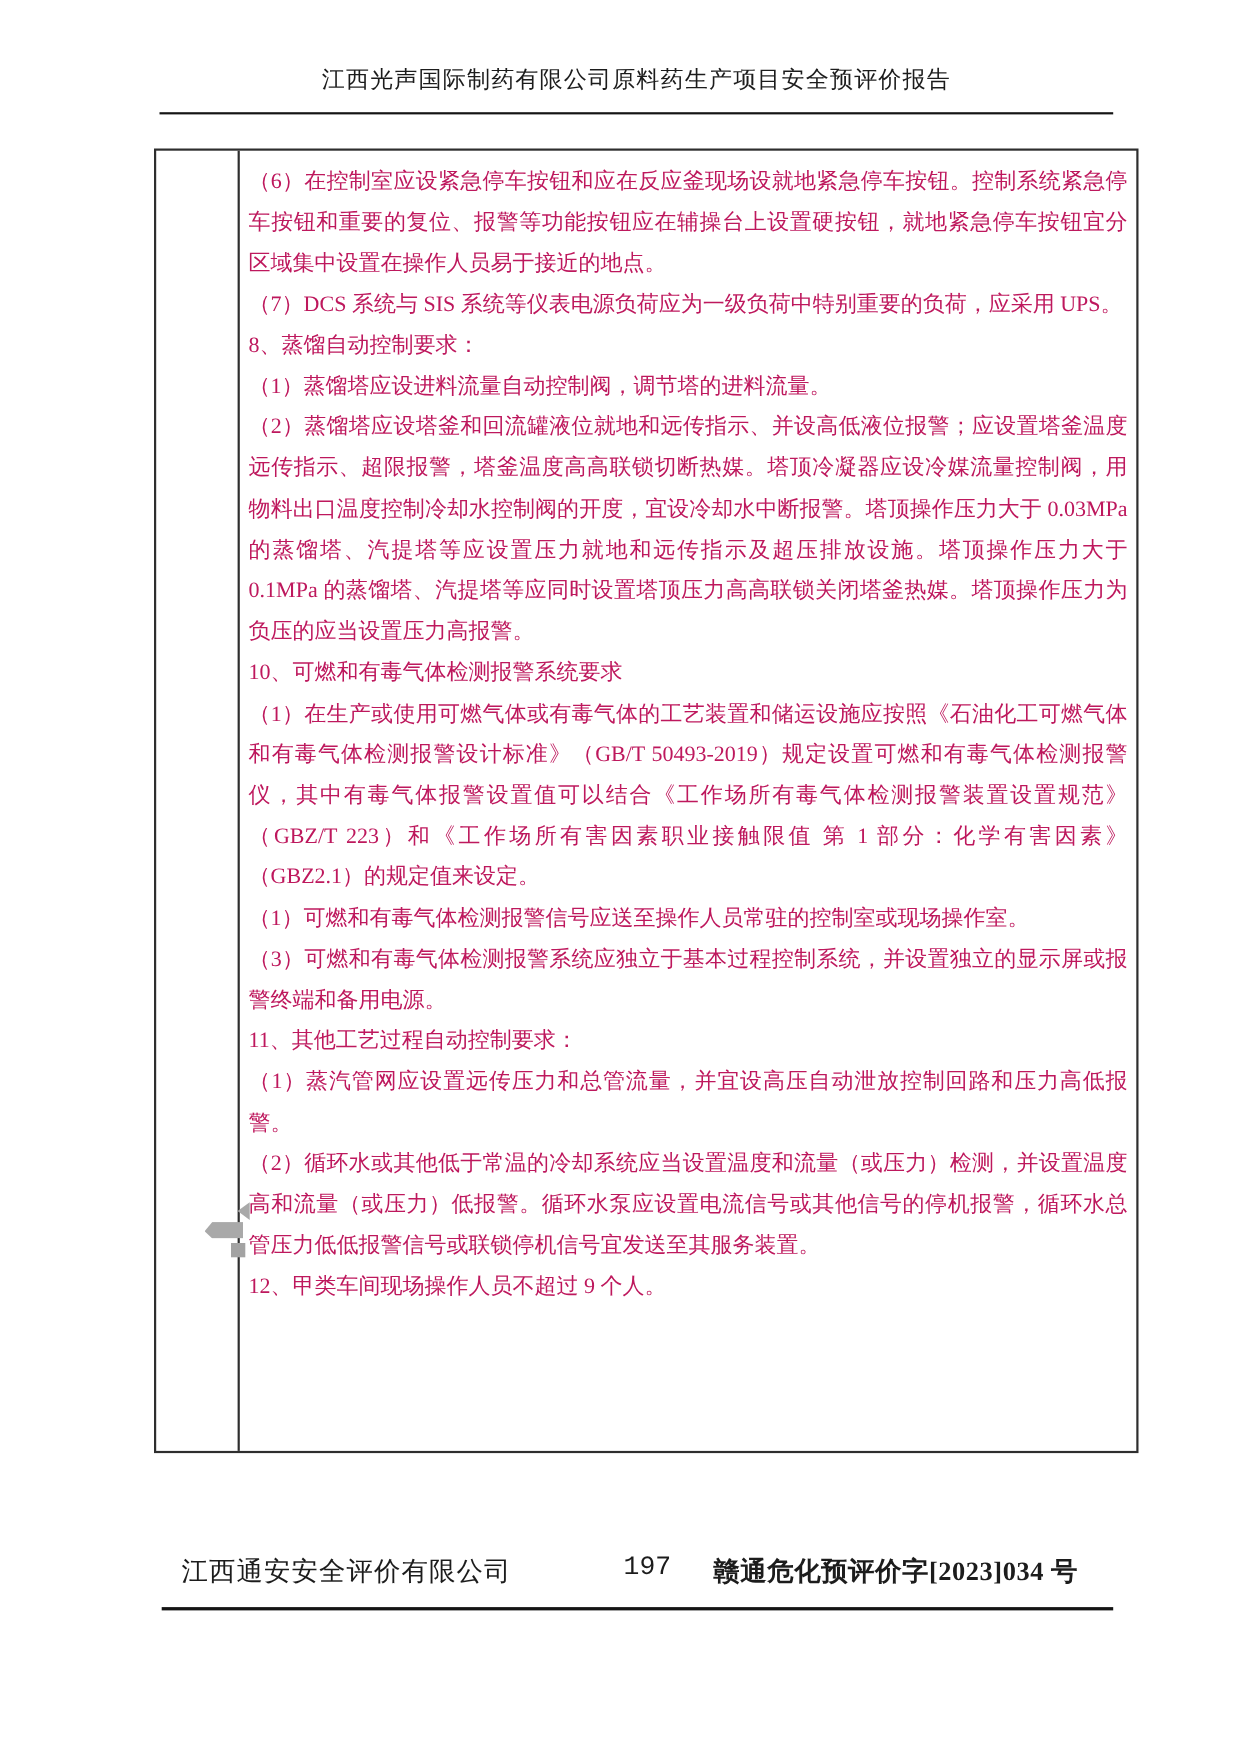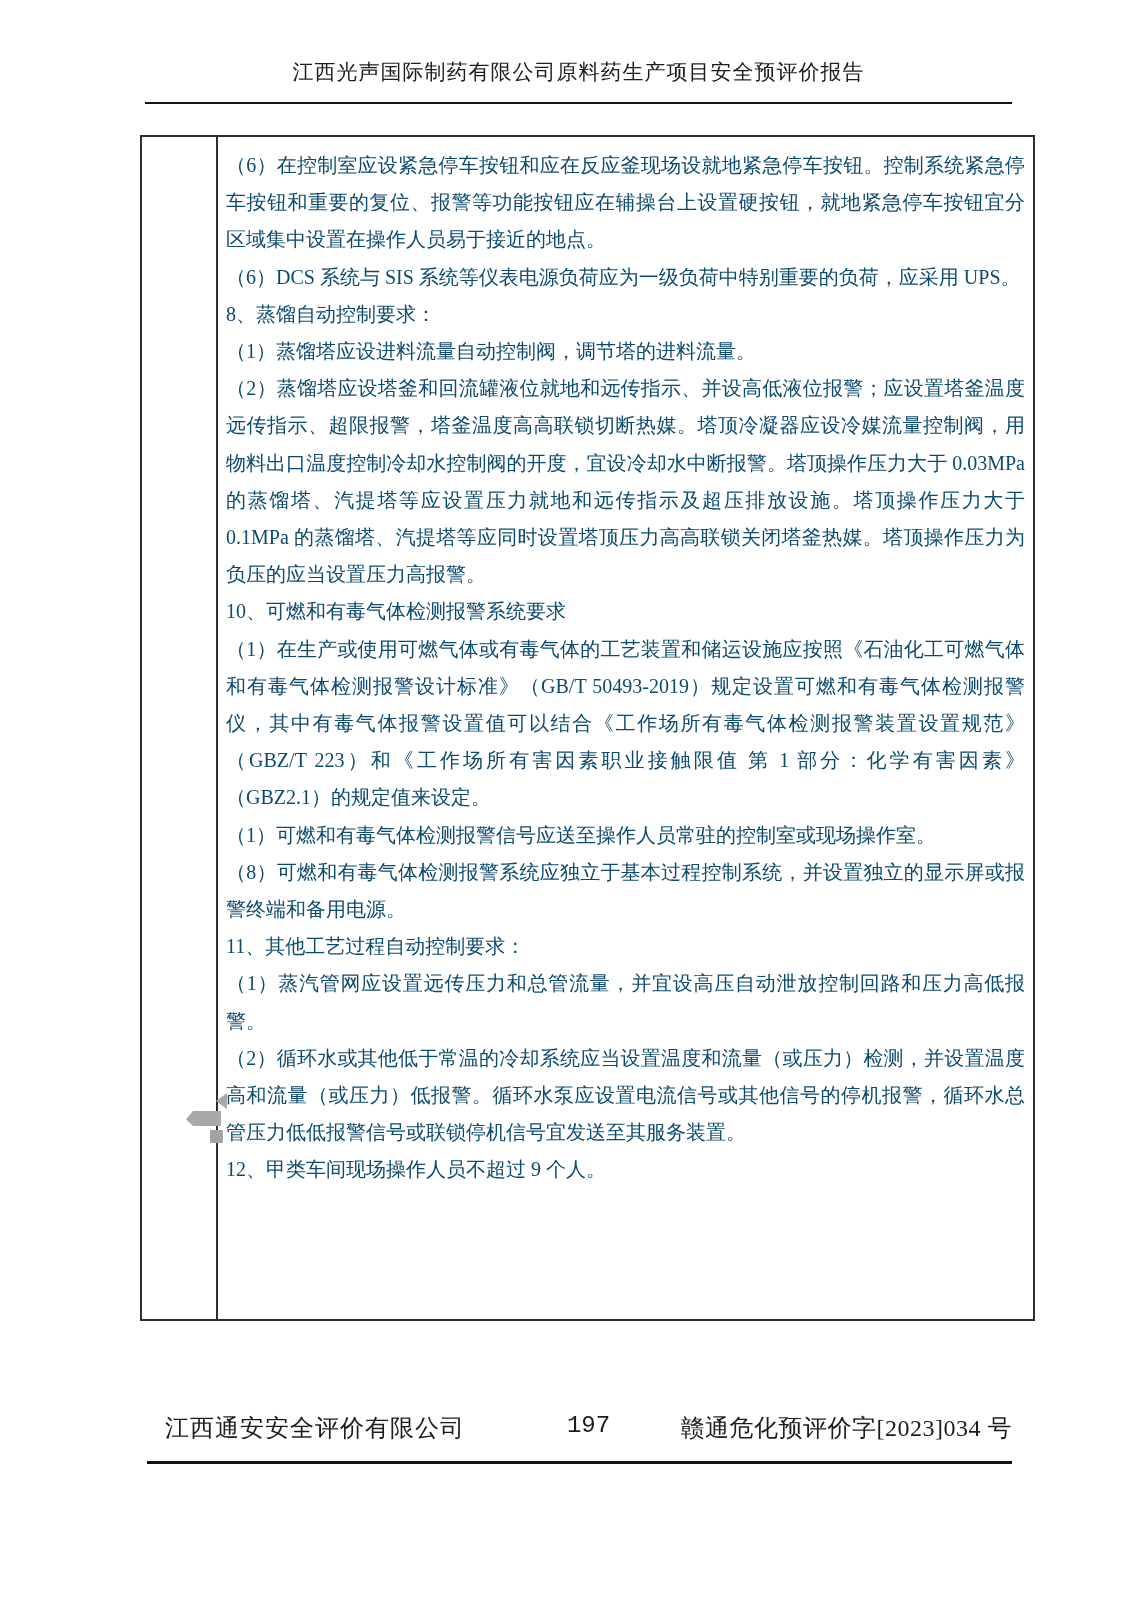--- a/index.html
+++ b/index.html
@@ -60,7 +60,7 @@
     line-height:37.2px;
     text-align:justify;
     text-justify:inter-ideograph;
-    color:#0c4a6e;
+    color:#be185d;
   }
   
   .rev-triangle{

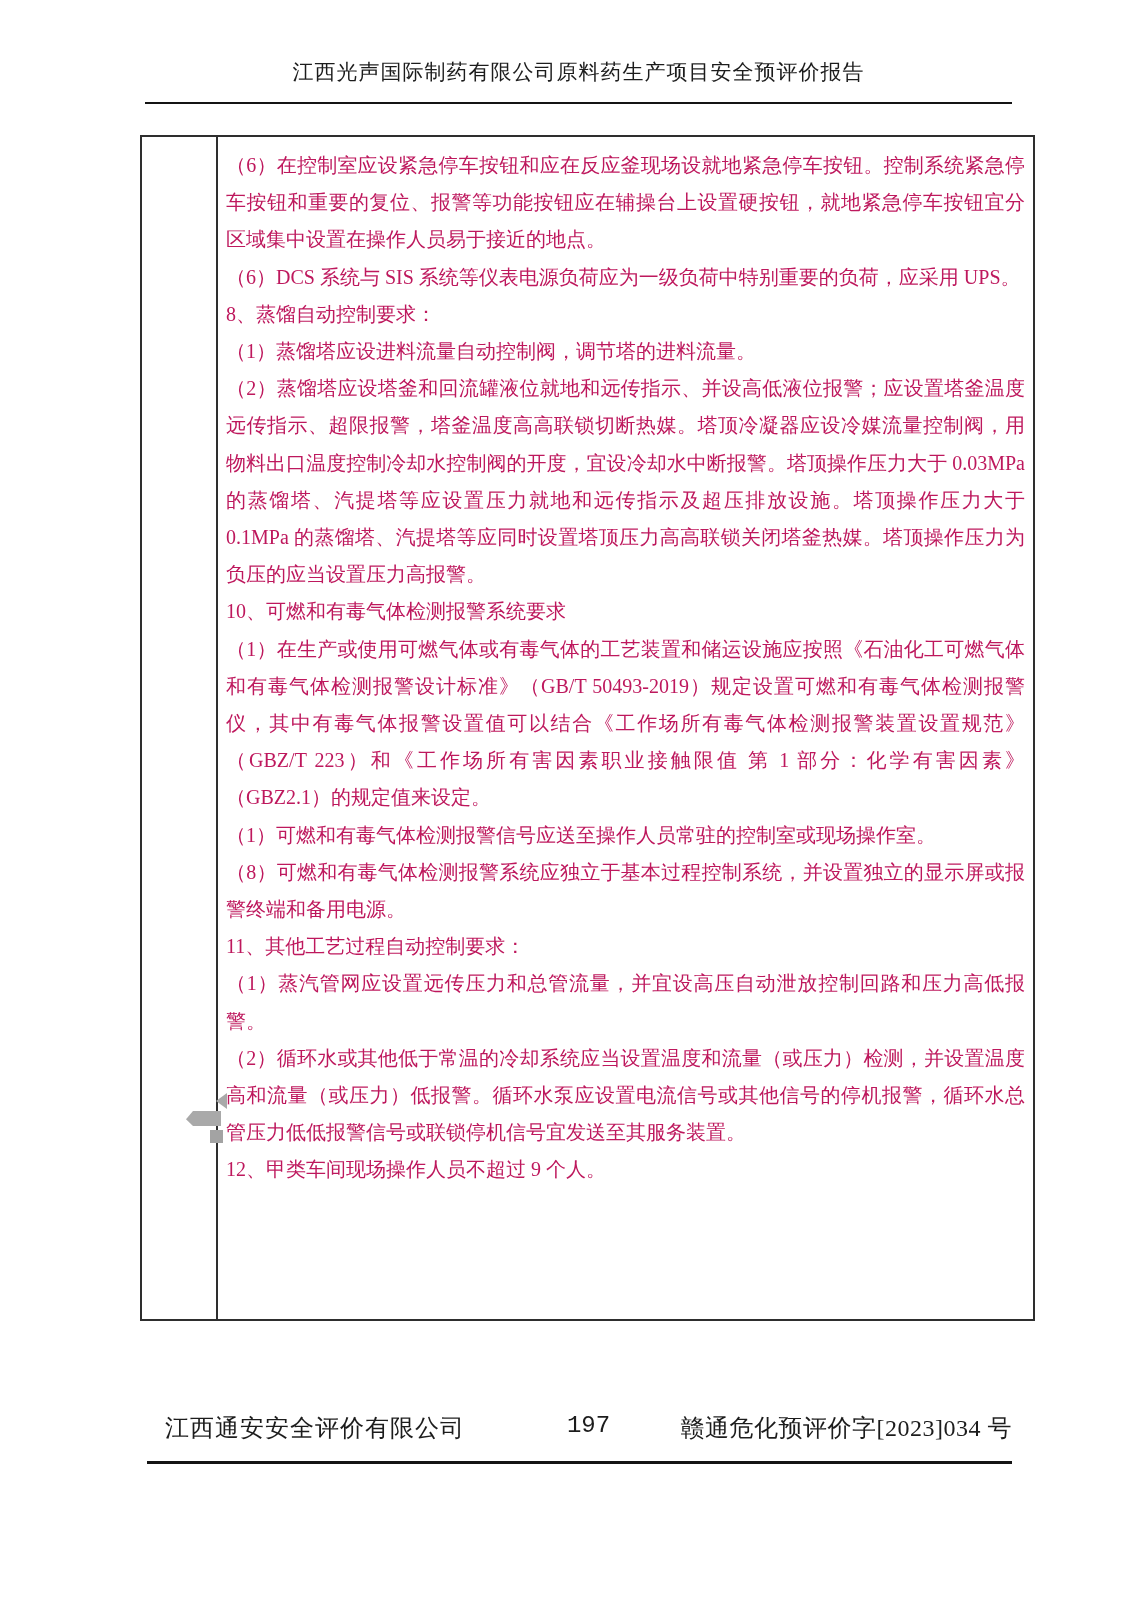--- a/index.html
+++ b/index.html
@@ -129,7 +129,7 @@
     <div class="cell-left"></div>
     <div class="cell-main">
       <p>（6）在控制室应设紧急停车按钮和应在反应釜现场设就地紧急停车按钮。控制系统紧急停车按钮和重要的复位、报警等功能按钮应在辅操台上设置硬按钮，就地紧急停车按钮宜分区域集中设置在操作人员易于接近的地点。</p>
-      <p>（6）DCS 系统与 SIS 系统等仪表电源负荷应为一级负荷中特别重要的负荷，应采用 UPS。</p>
+      <p>（7）DCS 系统与 SIS 系统等仪表电源负荷应为一级负荷中特别重要的负荷，应采用 UPS。</p>
       <p>8、蒸馏自动控制要求：</p>
       <p>（1）蒸馏塔应设进料流量自动控制阀，调节塔的进料流量。</p>
       <p>（2）蒸馏塔应设塔釜和回流罐液位就地和远传指示、并设高低液位报警；应设置塔釜温度远传指示、超限报警，塔釜温度高高联锁切断热媒。塔顶冷凝器应设冷媒流量控制阀，用物料出口温度控制冷却水控制阀的开度，宜设冷却水中断报警。塔顶操作压力大于 0.03MPa 的蒸馏塔、汽提塔等应设置压力就地和远传指示及超压排放设施。塔顶操作压力大于 0.1MPa 的蒸馏塔、汽提塔等应同时设置塔顶压力高高联锁关闭塔釜热媒。塔顶操作压力为负压的应当设置压力高报警。</p>

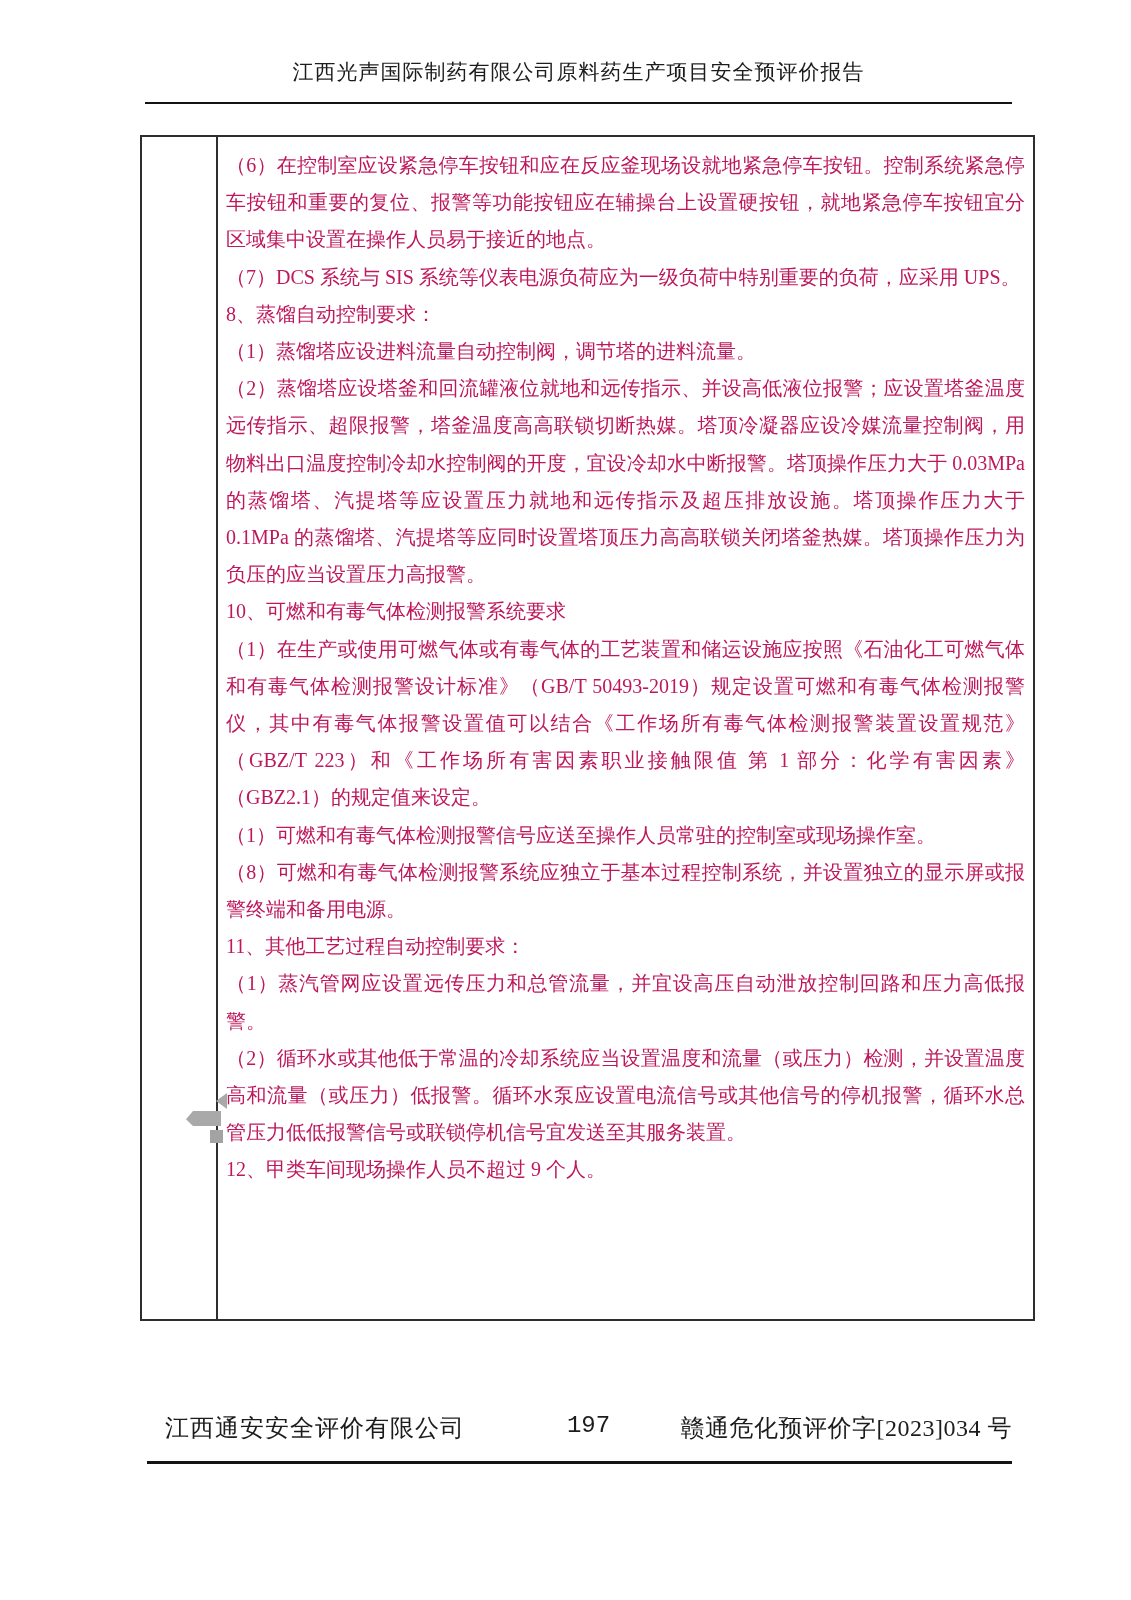--- a/index.html
+++ b/index.html
@@ -136,7 +136,7 @@
       <p>10、可燃和有毒气体检测报警系统要求</p>
       <p>（1）在生产或使用可燃气体或有毒气体的工艺装置和储运设施应按照《石油化工可燃气体和有毒气体检测报警设计标准》（GB/T 50493-2019）规定设置可燃和有毒气体检测报警仪，其中有毒气体报警设置值可以结合《工作场所有毒气体检测报警装置设置规范》（GBZ/T 223）和《工作场所有害因素职业接触限值 第 1 部分：化学有害因素》（GBZ2.1）的规定值来设定。</p>
       <p>（1）可燃和有毒气体检测报警信号应送至操作人员常驻的控制室或现场操作室。</p>
-      <p>（8）可燃和有毒气体检测报警系统应独立于基本过程控制系统，并设置独立的显示屏或报警终端和备用电源。</p>
+      <p>（3）可燃和有毒气体检测报警系统应独立于基本过程控制系统，并设置独立的显示屏或报警终端和备用电源。</p>
       <p>11、其他工艺过程自动控制要求：</p>
       <p>（1）蒸汽管网应设置远传压力和总管流量，并宜设高压自动泄放控制回路和压力高低报警。</p>
       <p>（2）循环水或其他低于常温的冷却系统应当设置温度和流量（或压力）检测，并设置温度高和流量（或压力）低报警。循环水泵应设置电流信号或其他信号的停机报警，循环水总管压力低低报警信号或联锁停机信号宜发送至其服务装置。</p>

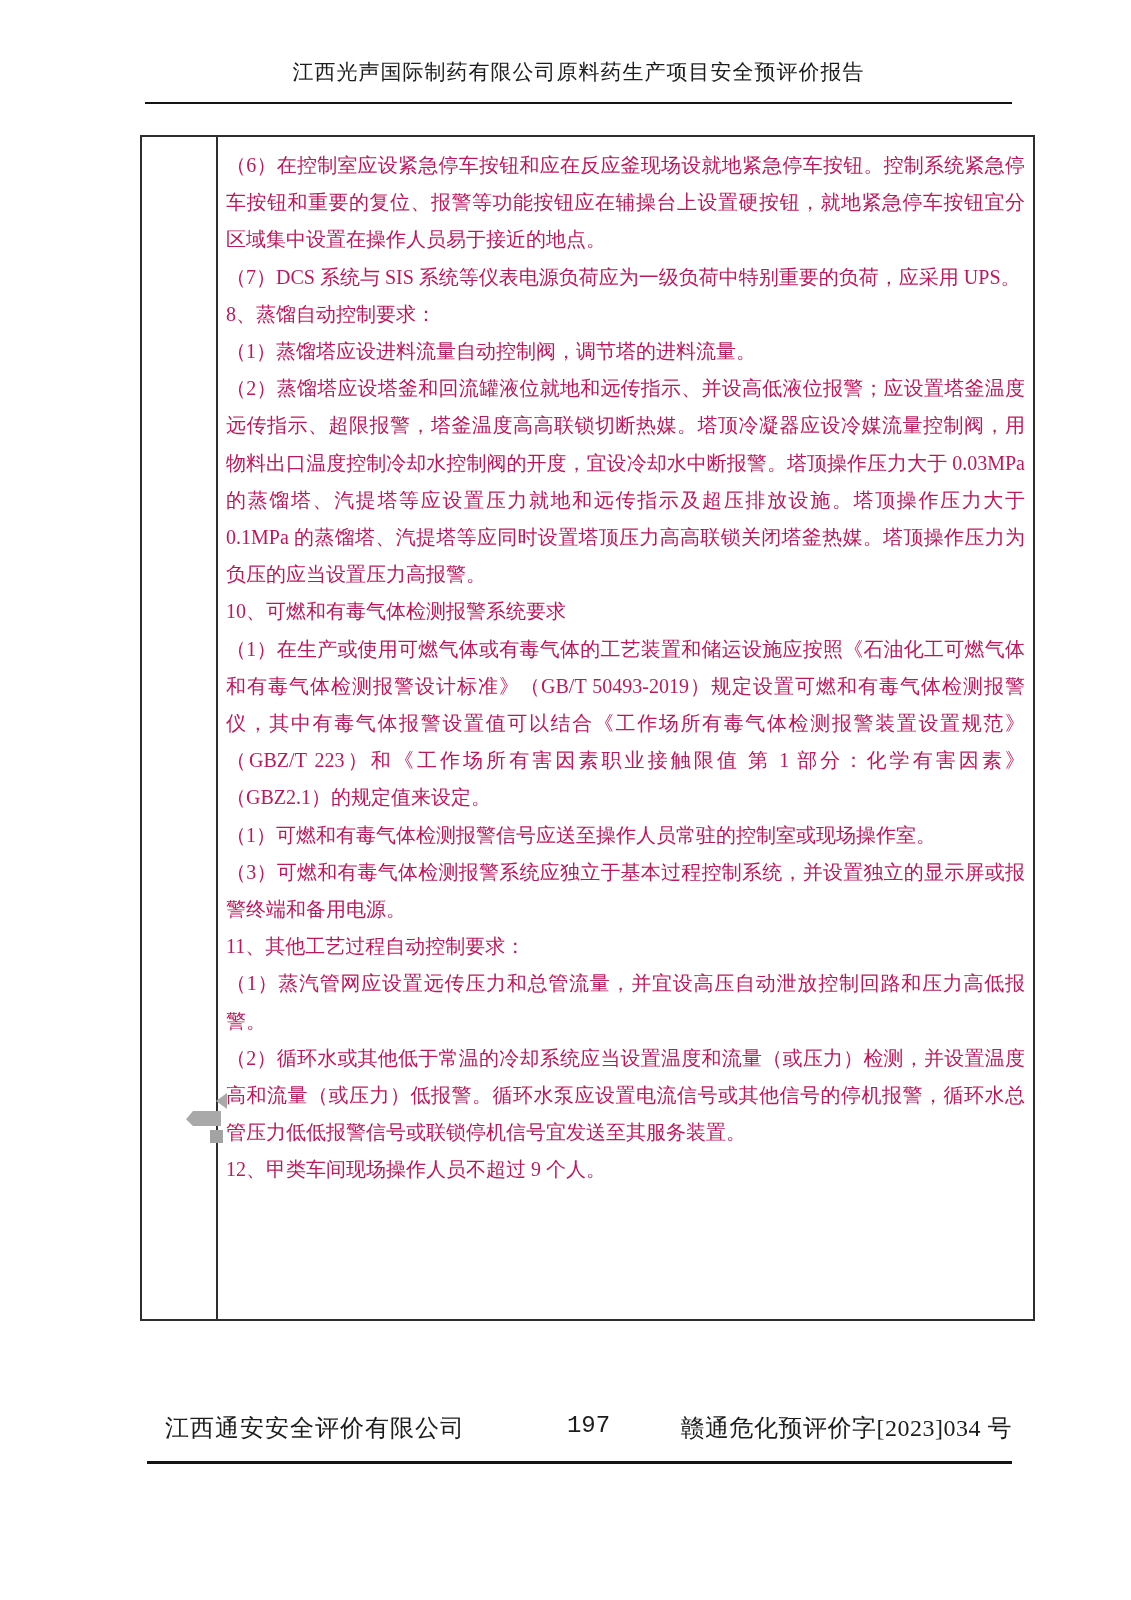--- a/index.html
+++ b/index.html
@@ -111,8 +111,9 @@
   }
   .doc-footer .f-right{
     flex:1;
-    text-align:right;
+    text-align:left;
     letter-spacing:0.5px;
+    font-weight:bold;
   }
 </style>
 </head>

